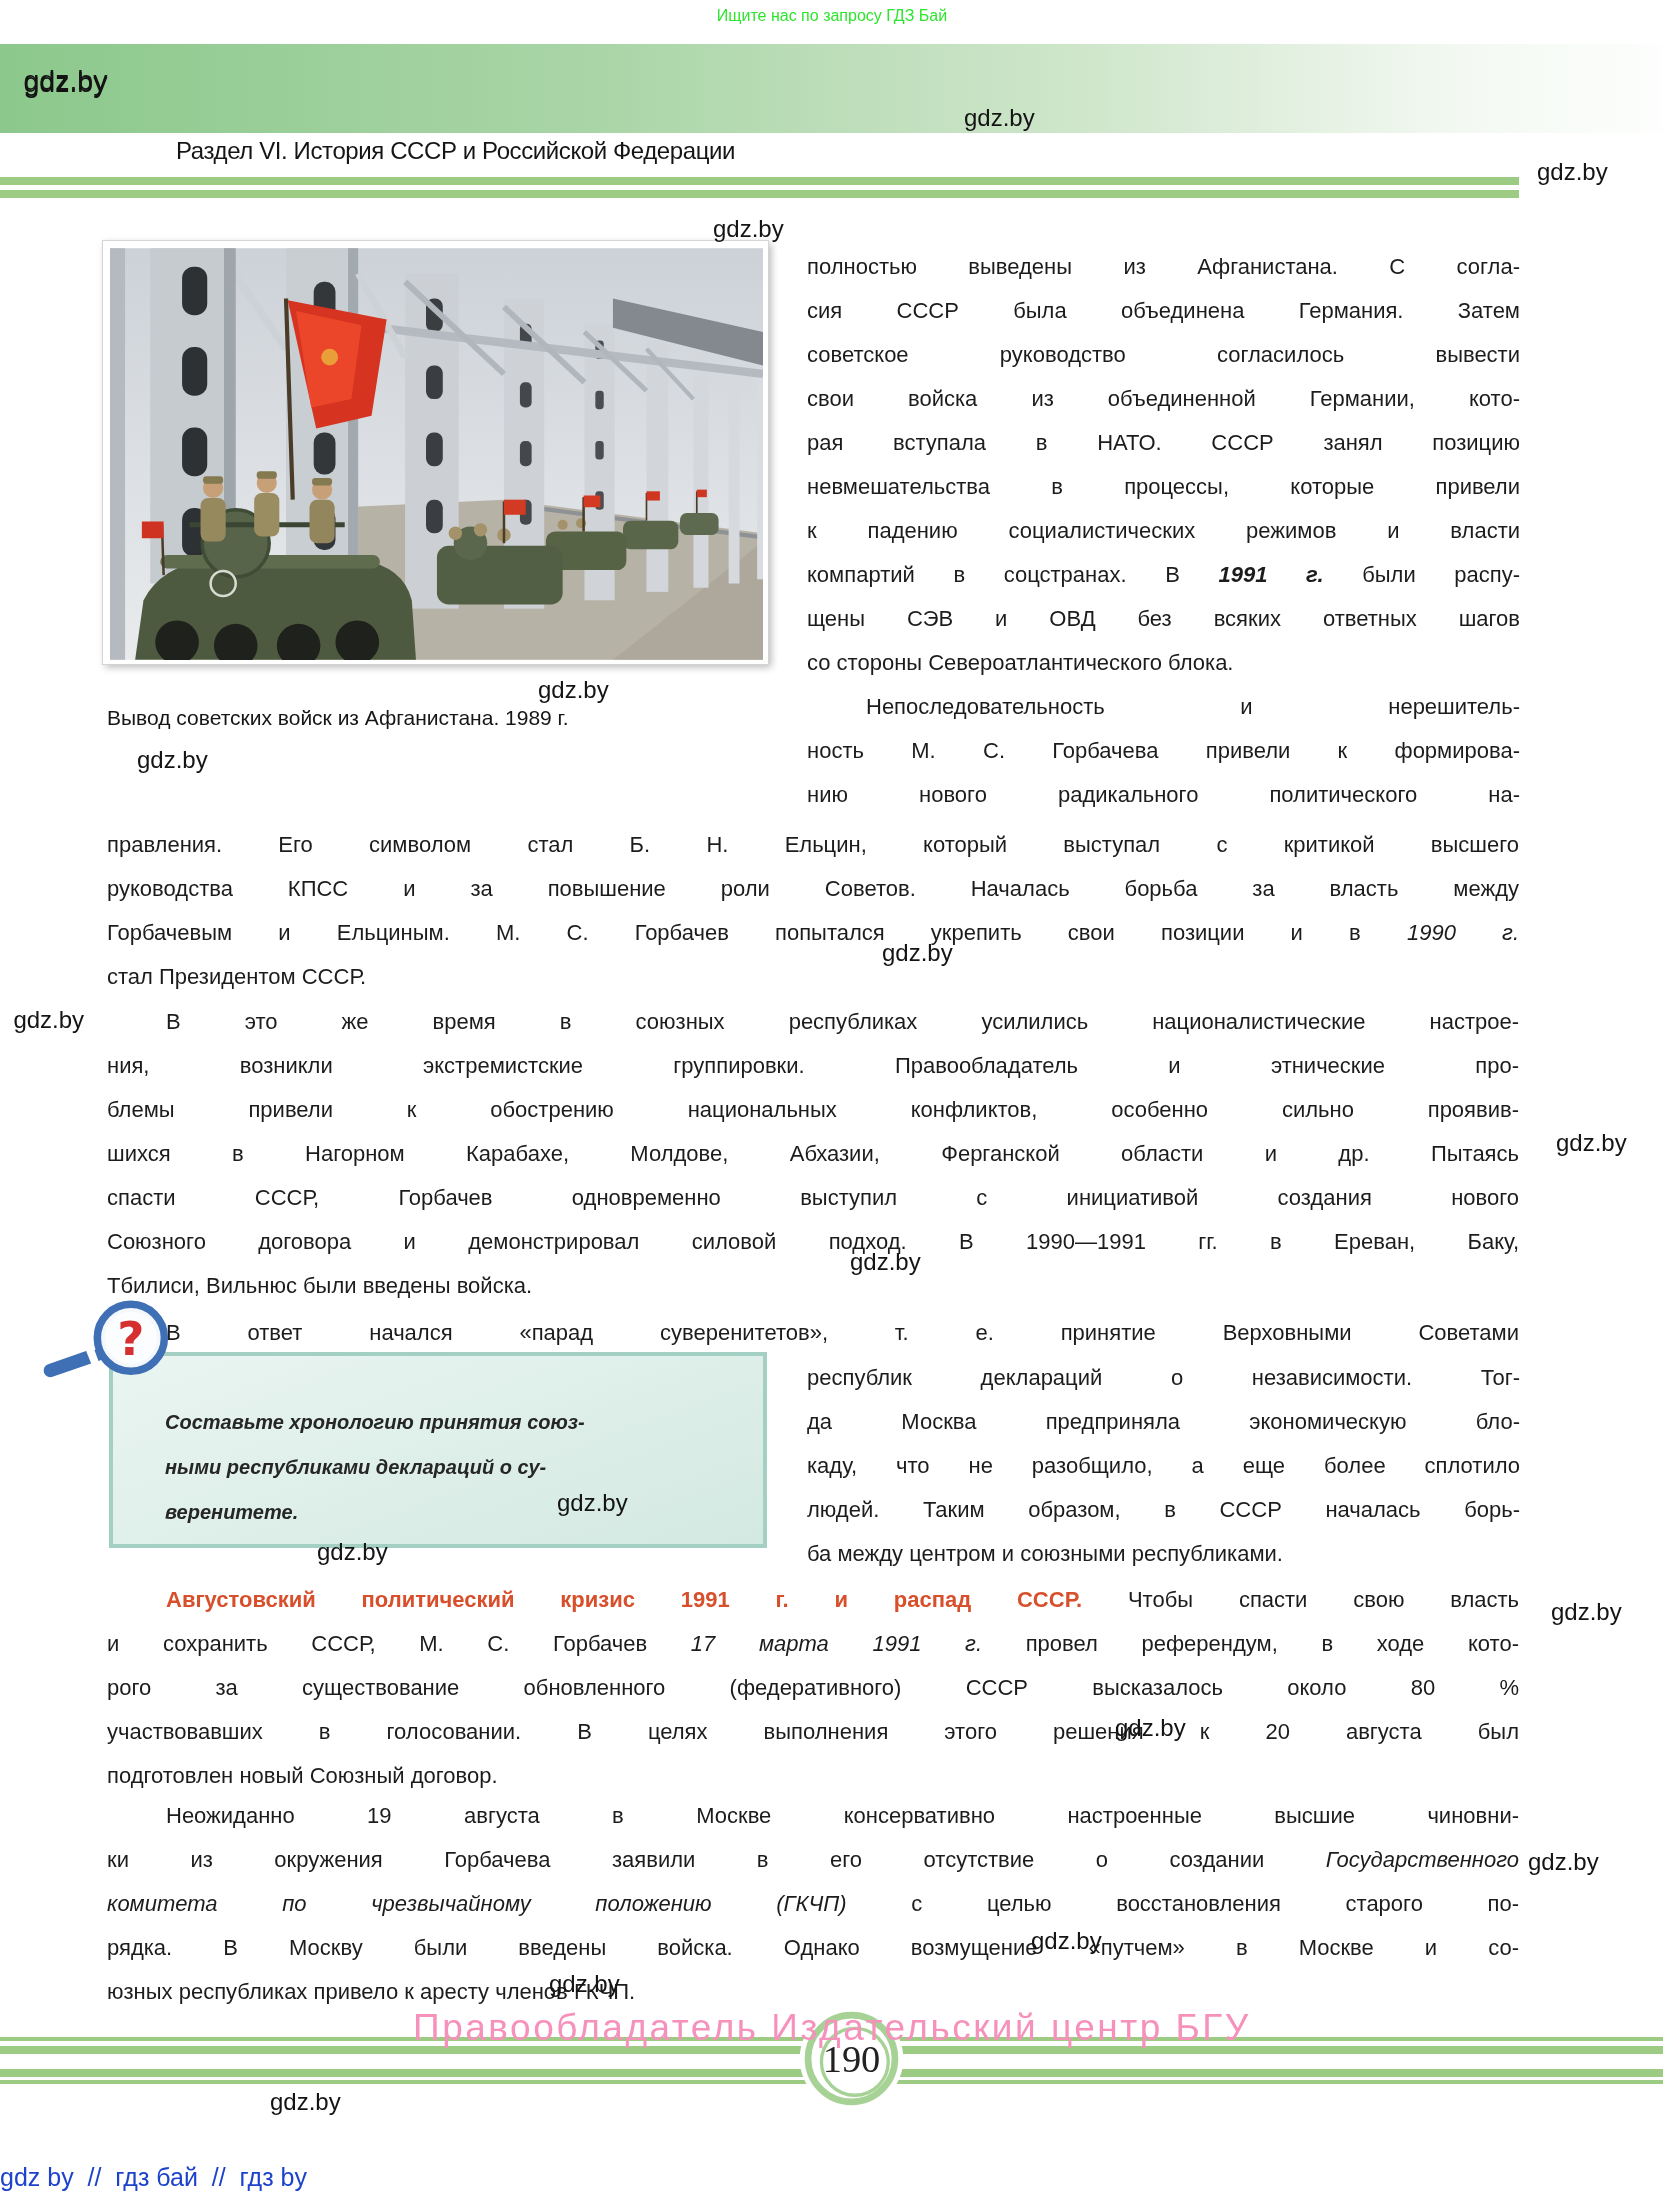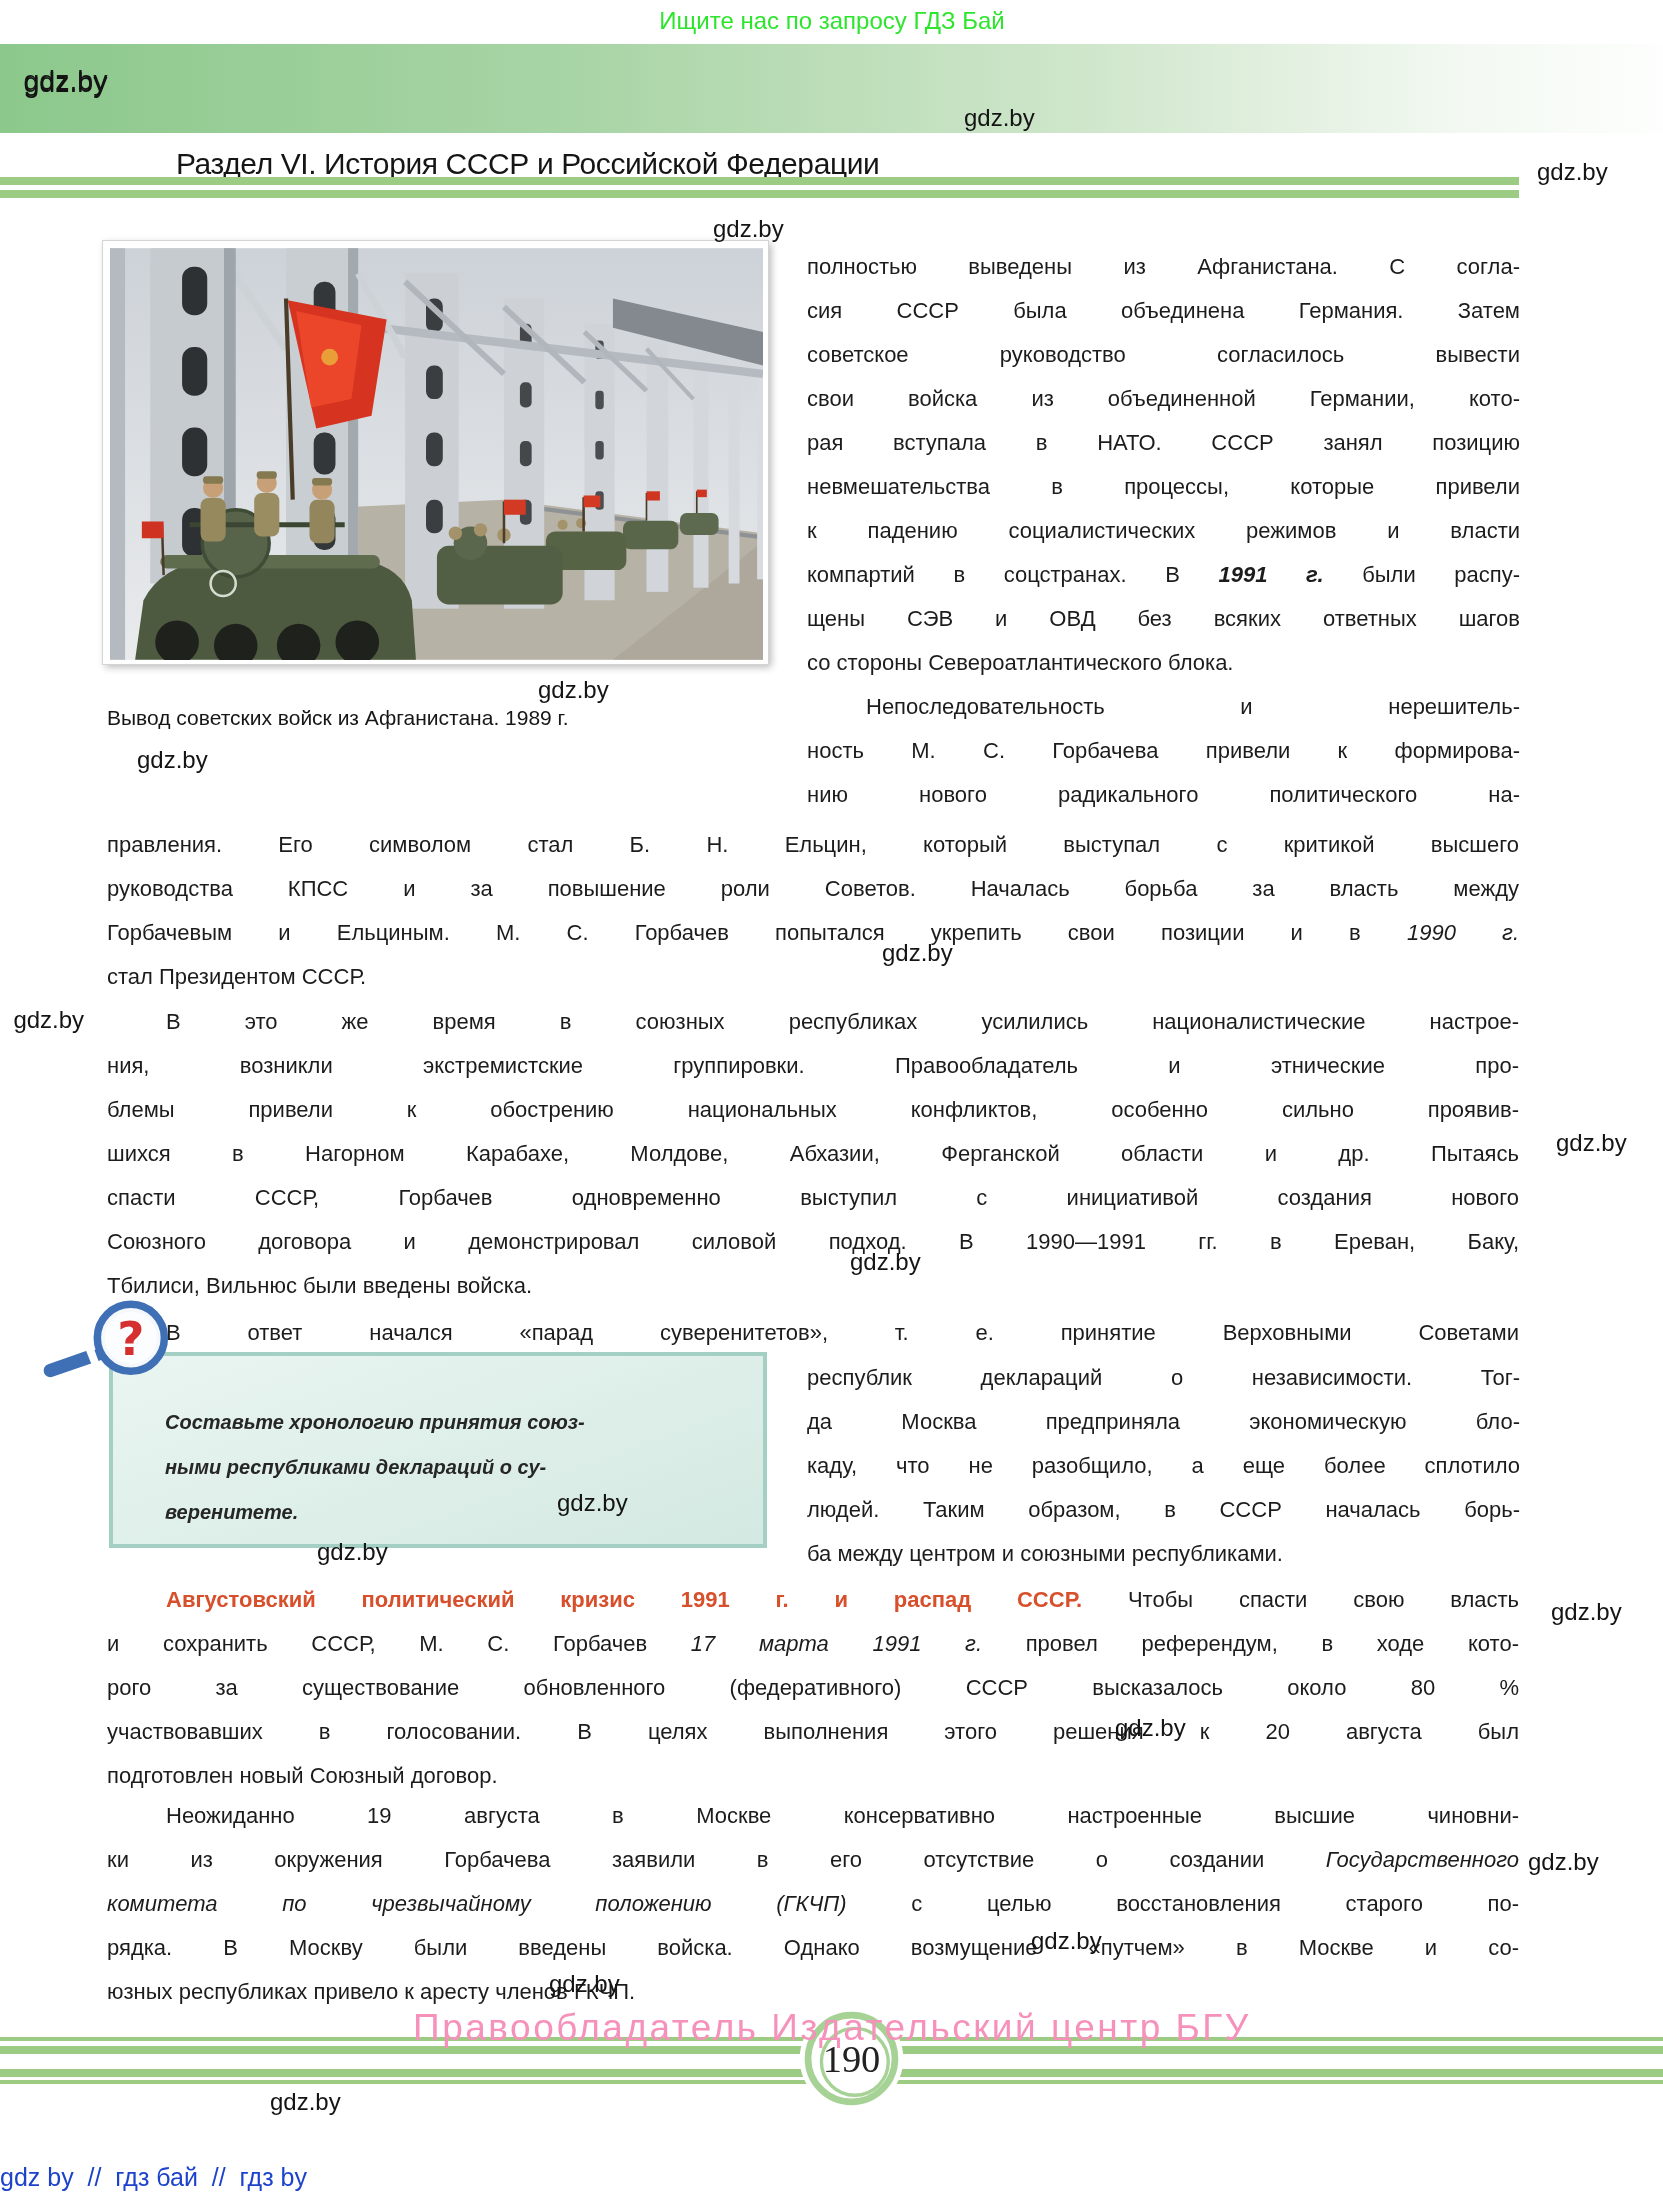--- a/index.html
+++ b/index.html
@@ -13,7 +13,7 @@
        font-family:"Liberation Sans",sans-serif;}
   .abs{position:absolute;}
   
-  .promo{top:6.7px;left:0;width:100%;text-align:center;font-size:24px;color:var(--promo_green);}
+  .promo{top:6.7px;left:0;width:100%;text-align:center;font-size:16px;color:var(--promo_green);}
   
   .banner{top:44px;left:0;width:100%;height:89px;
           background:linear-gradient(to right,#8cc88c 0%,#a9d5a6 35%,#cfe6cb 65%,#f3f9f2 88%,#fdfefd 100%);}

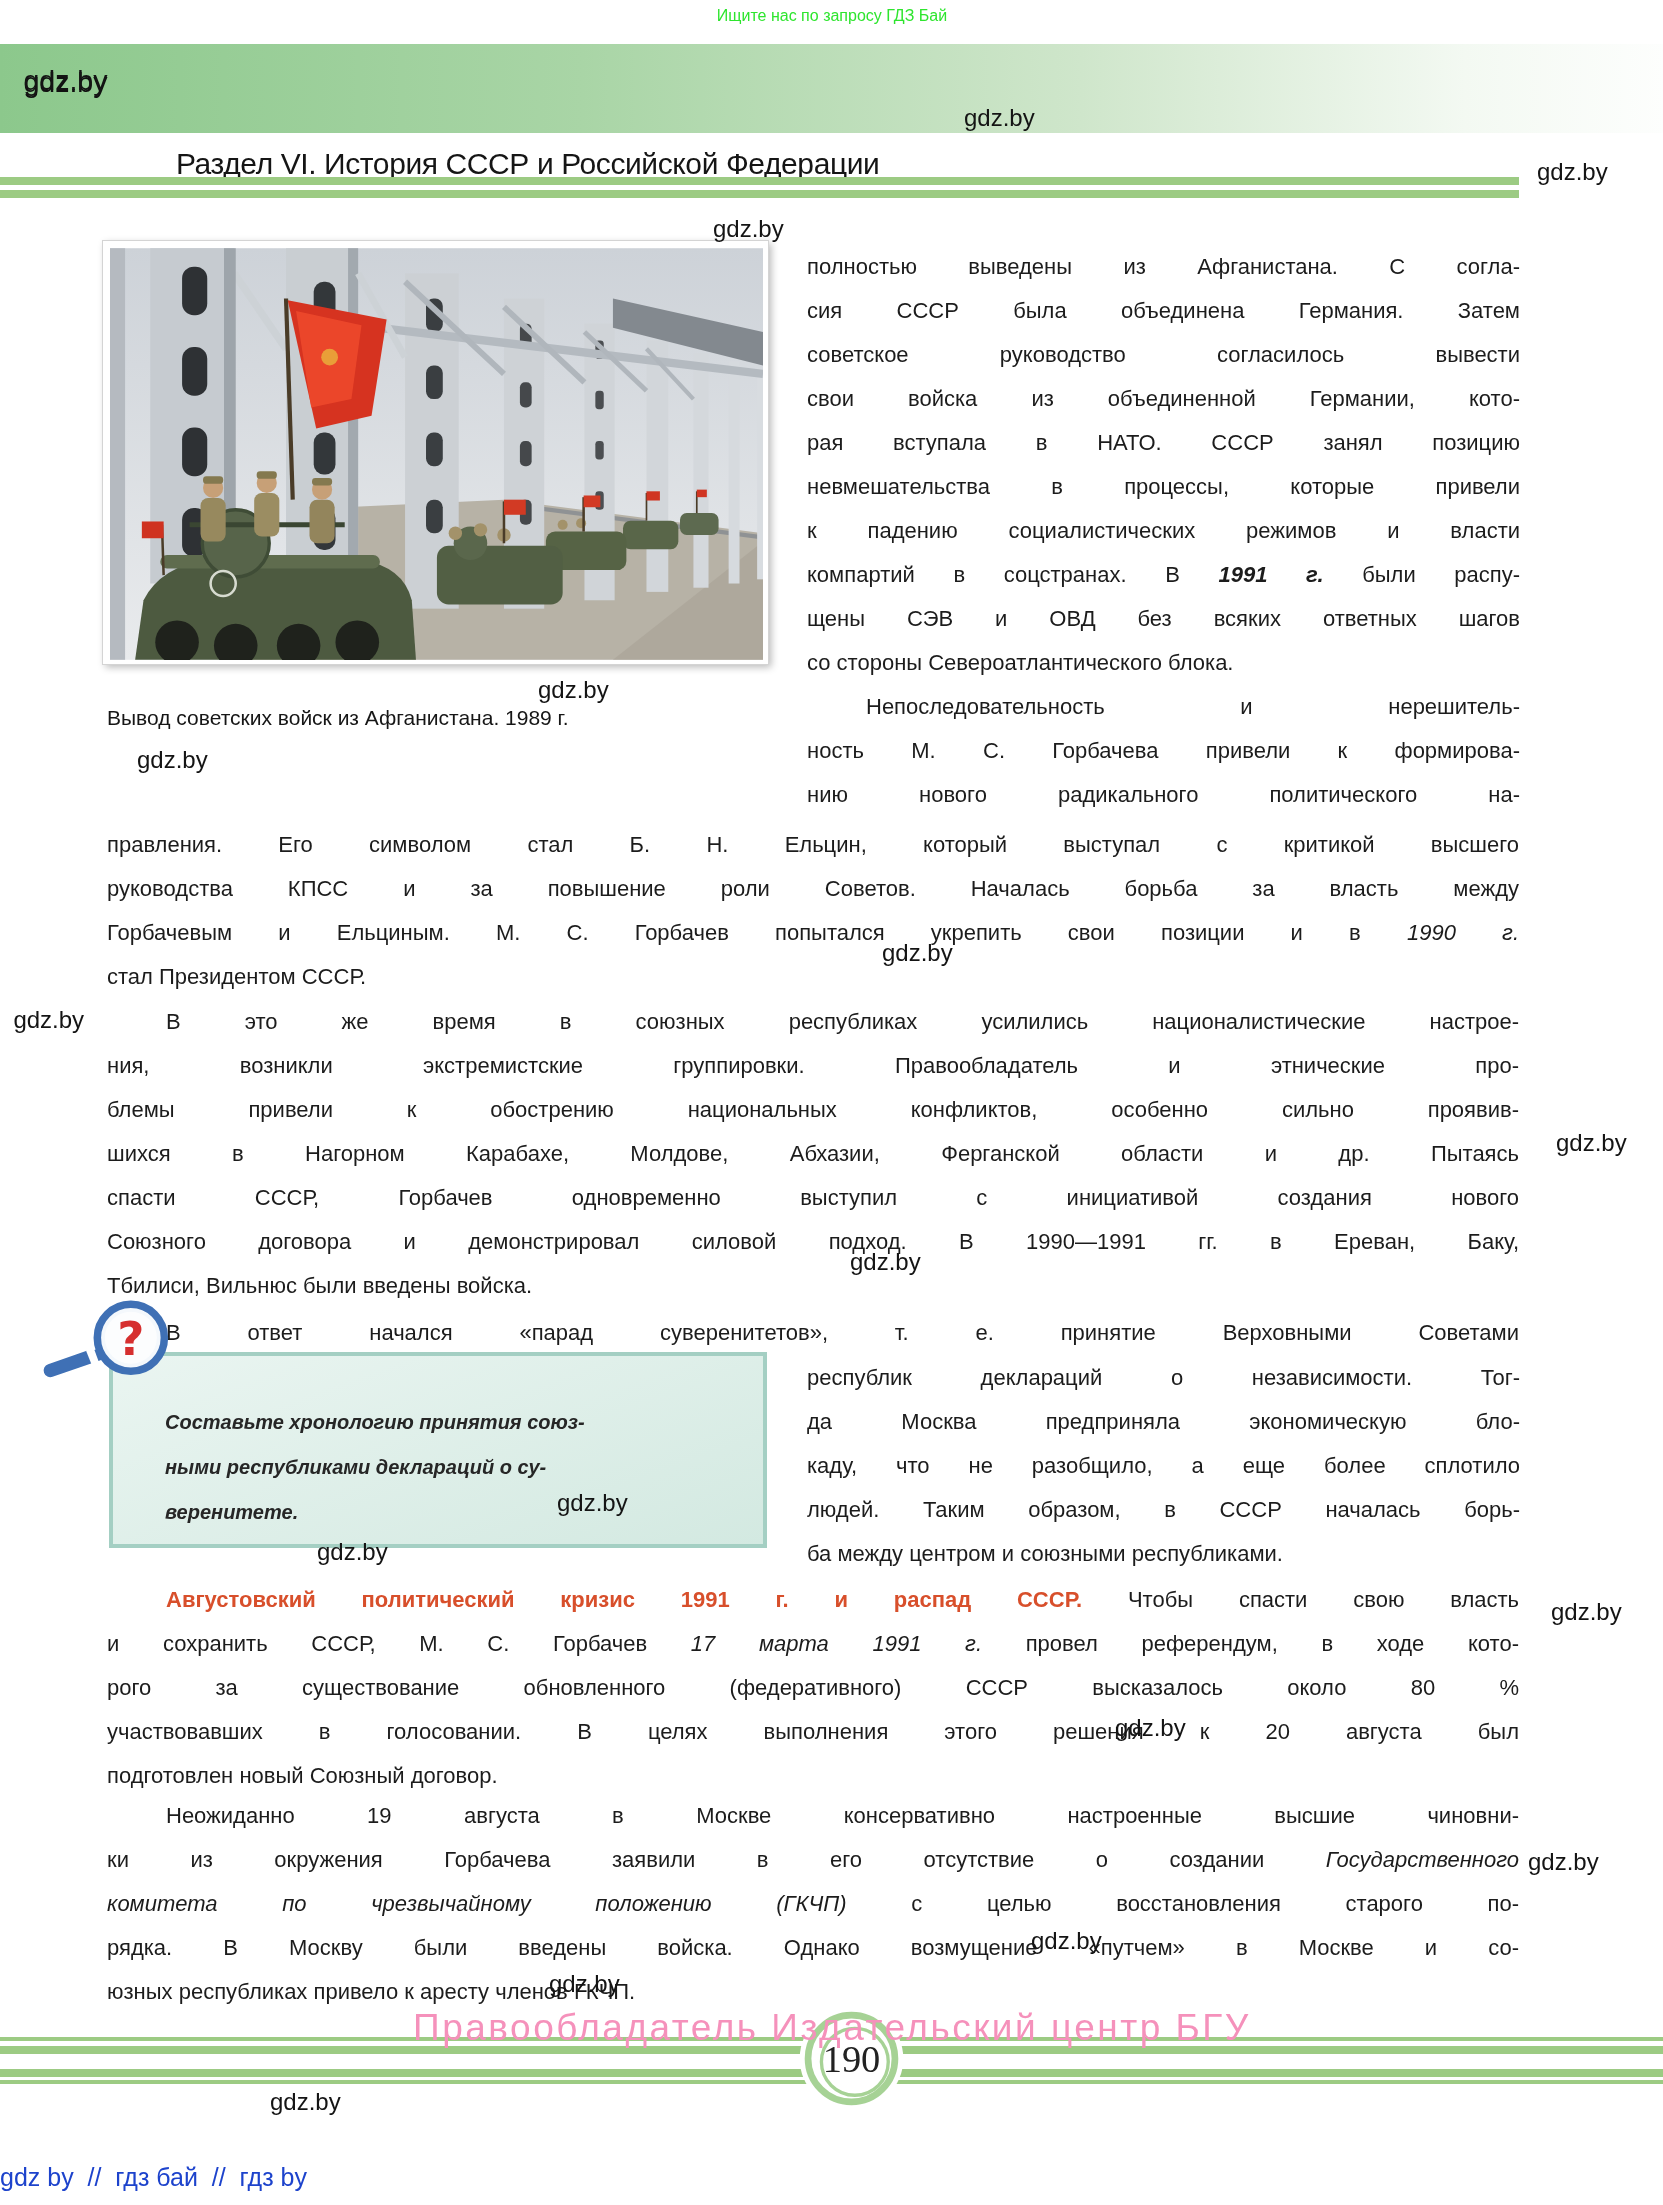--- a/index.html
+++ b/index.html
@@ -19,7 +19,7 @@
           background:linear-gradient(to right,#8cc88c 0%,#a9d5a6 35%,#cfe6cb 65%,#f3f9f2 88%,#fdfefd 100%);}
   .banner-brand{left:23.5px;top:22px;font-size:28.5px;color:#111;position:absolute;}
   
-  .heading{left:176px;top:147px;font-size:30px;color:#151515;letter-spacing:-0.4px;}
+  .heading{left:176px;top:137px;font-size:24px;color:#151515;letter-spacing:-0.4px;}
   .hline{left:0;width:1519px;height:7.5px;background:var(--line_green);}
   
   .photo-frame{left:102px;top:240px;width:667px;height:425px;background:#fff;padding:6.7px;

